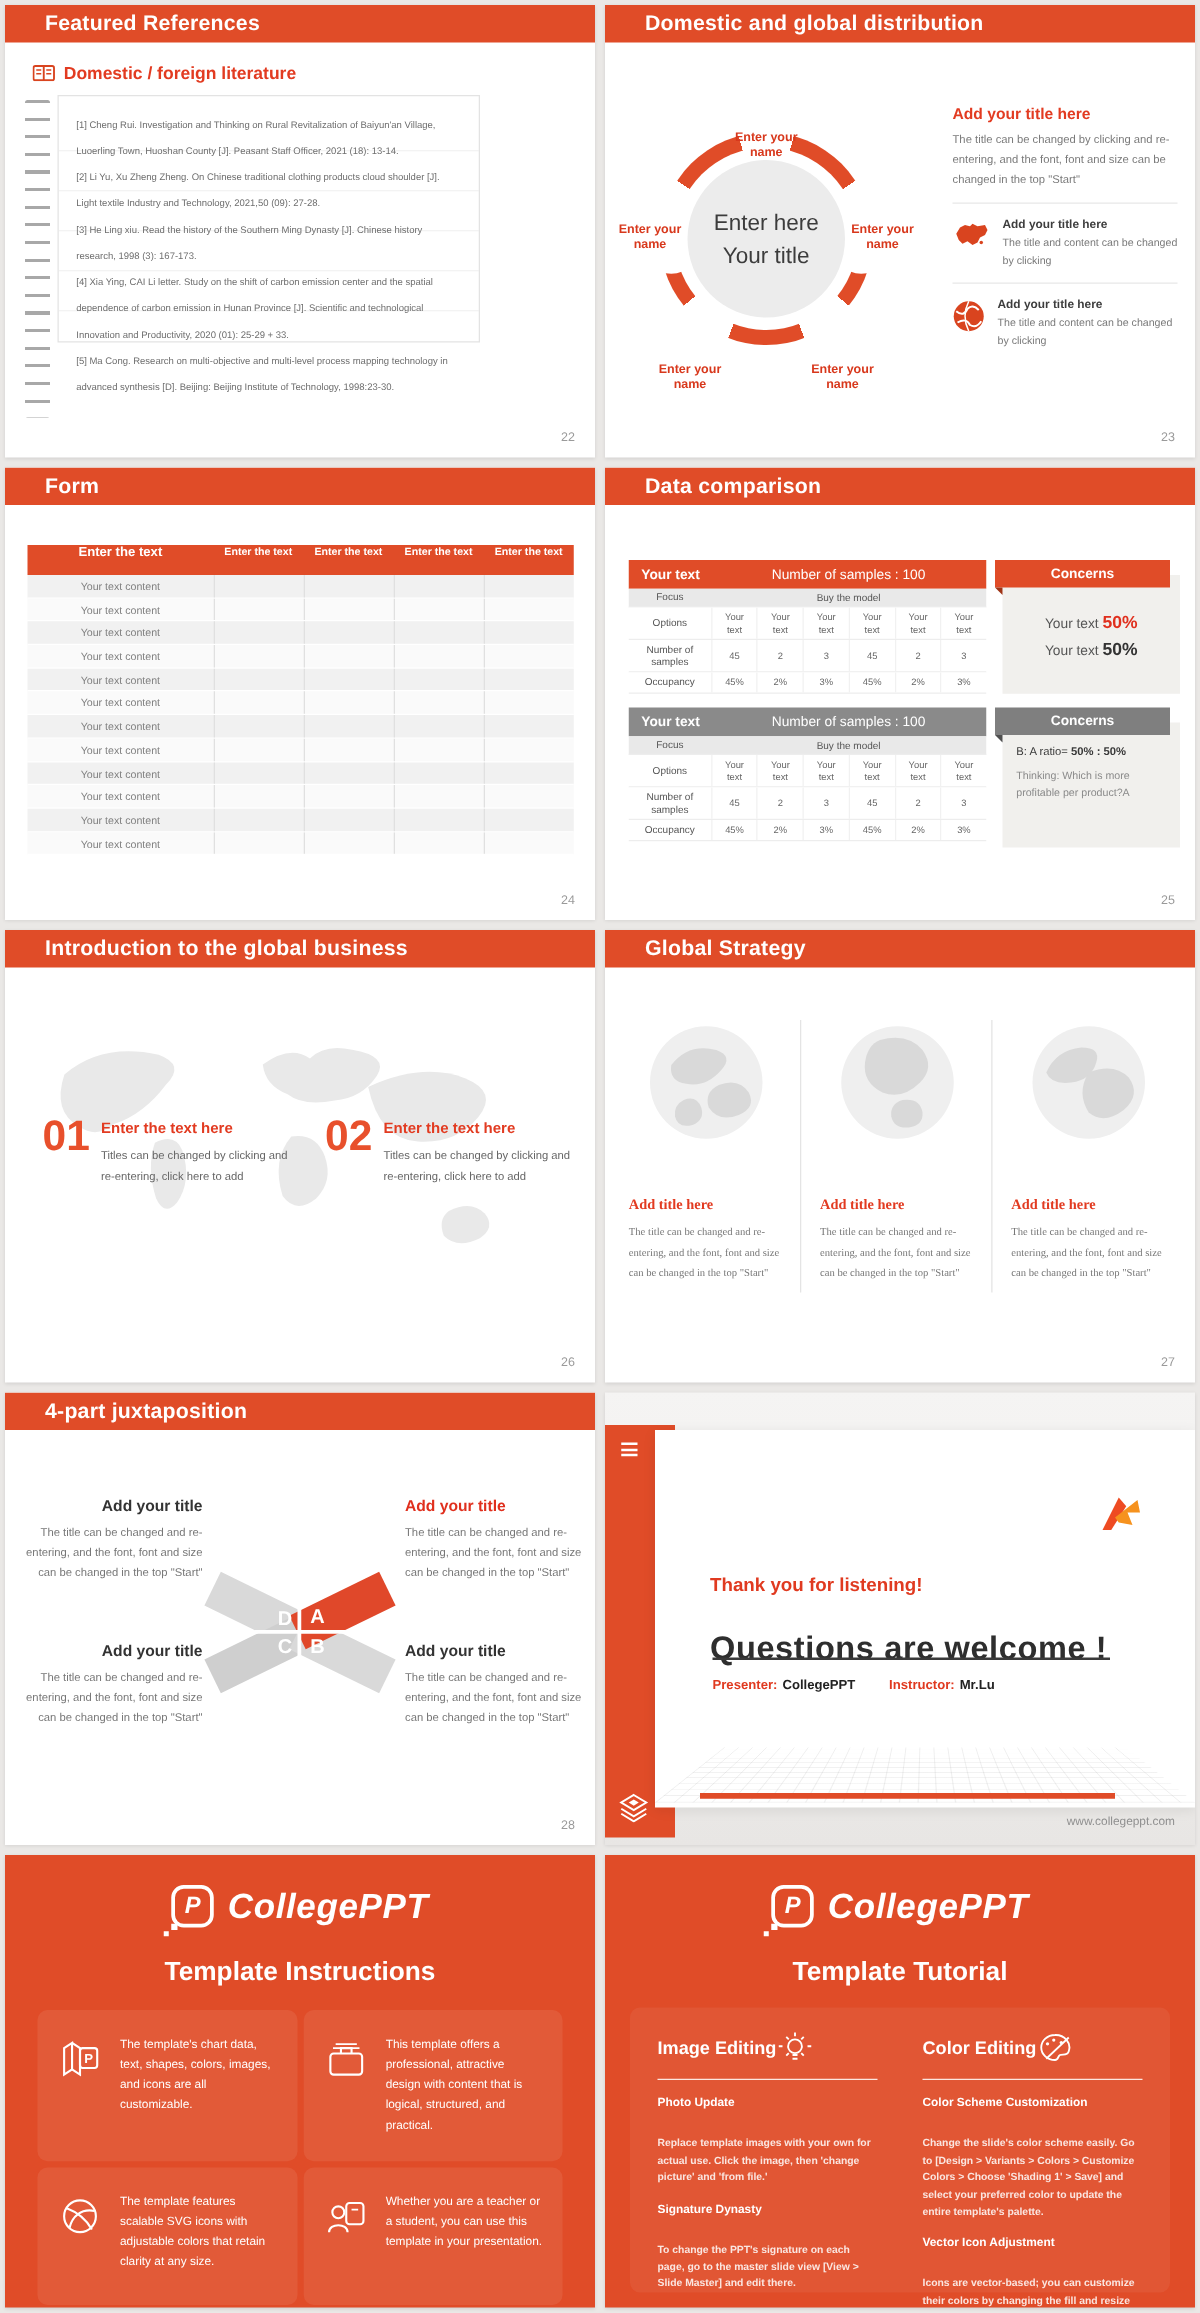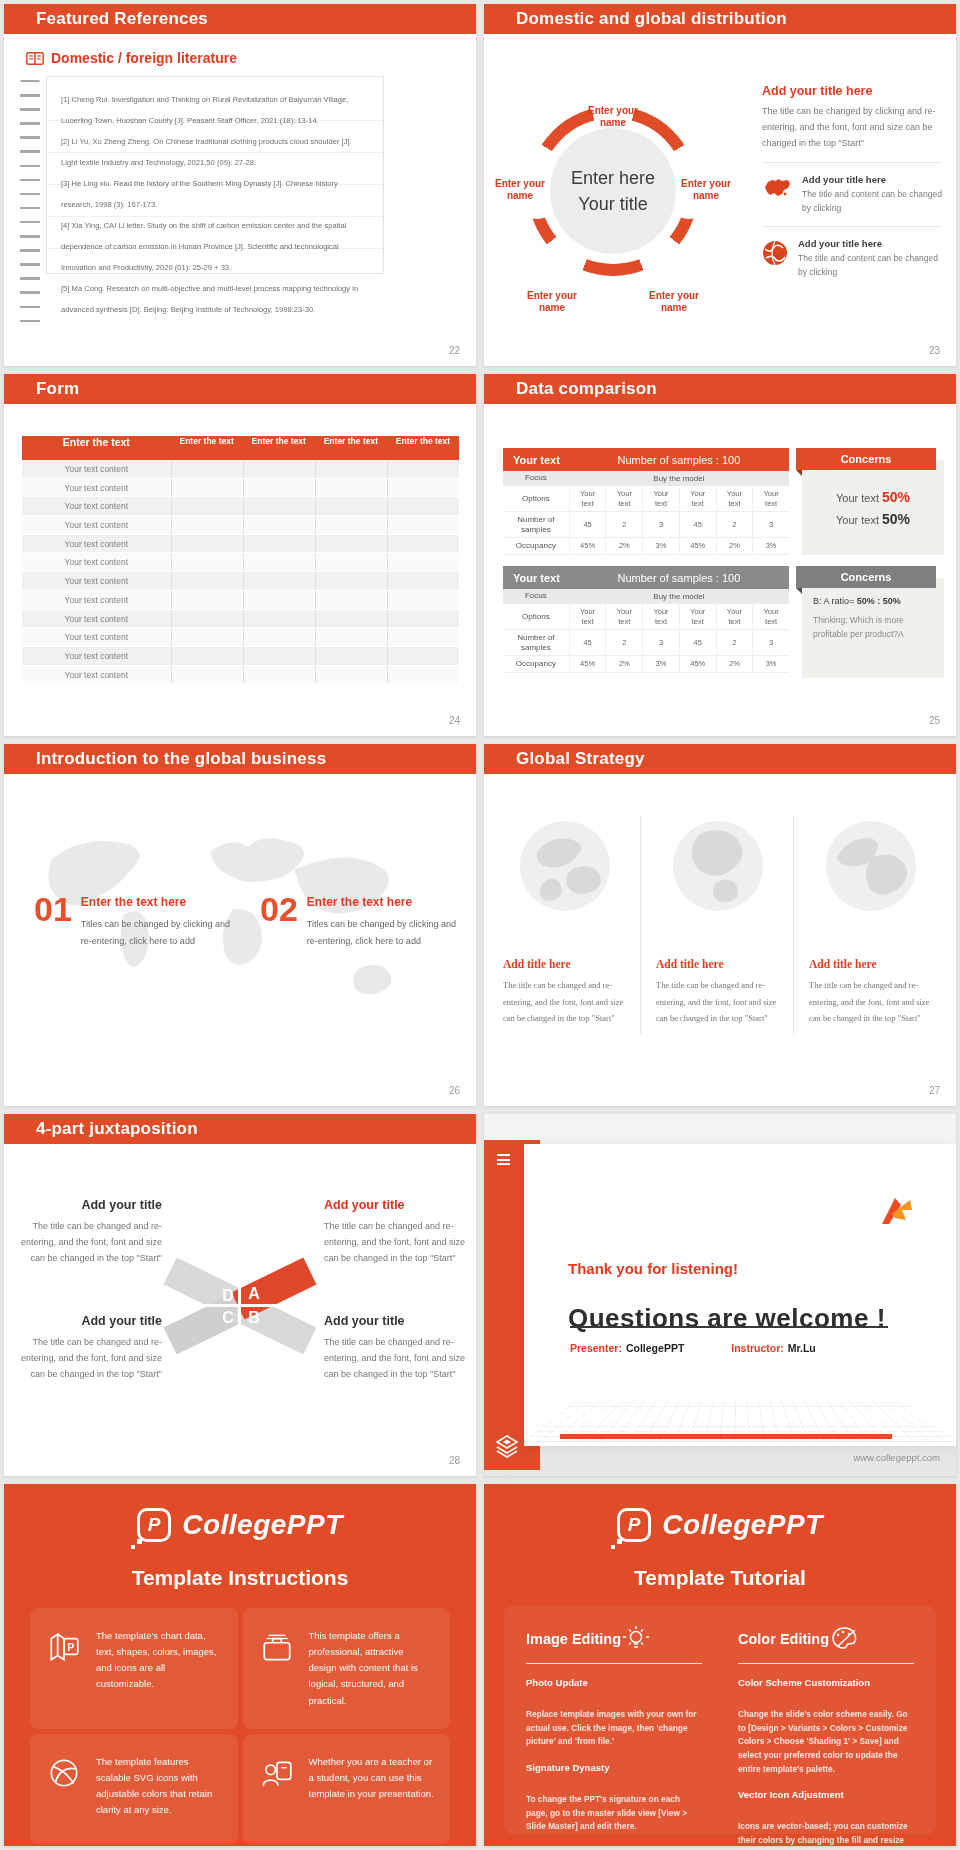--- a/index.html
+++ b/index.html
@@ -130,7 +130,7 @@
   .th-l2 { position:absolute; left:44px; top:135px; font-size:26px; font-weight:bold; color:#2e2e2e; letter-spacing:.5px;margin-top:24px; }
   .th-rule { position:absolute; left:46px; top:182px; width:318px; height:2px; background:#3a3a3a; }
   .th-meta { position:absolute; left:46px; top:198px; font-size:10.5px; font-weight:bold; }
-  .rlabel { color:#e03a20; } .rval { color:#222; margin-left:4px; } .ml { margin-left:44px; }
+  .rlabel { color:#e03a20; } .rval { color:#222; margin-left:4px; } .ml { margin-left:24px; }
   .th-bar { position:absolute; left:36px; bottom:7px; width:332px; height:5px; background:#e04c28; }
   .th-site { position:absolute; right:16px; top:338px; font-size:9.5px; color:#8f8f8f; }
 

